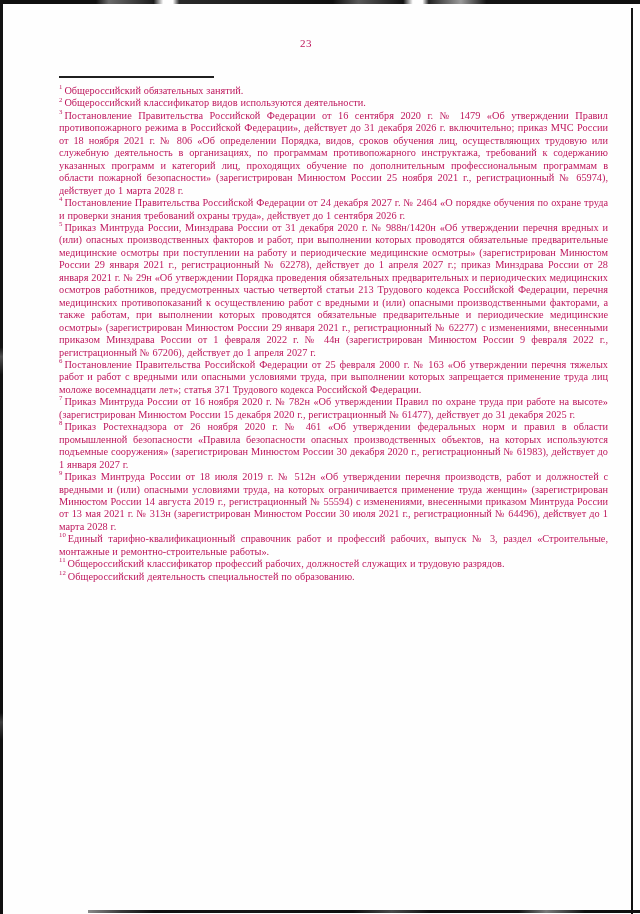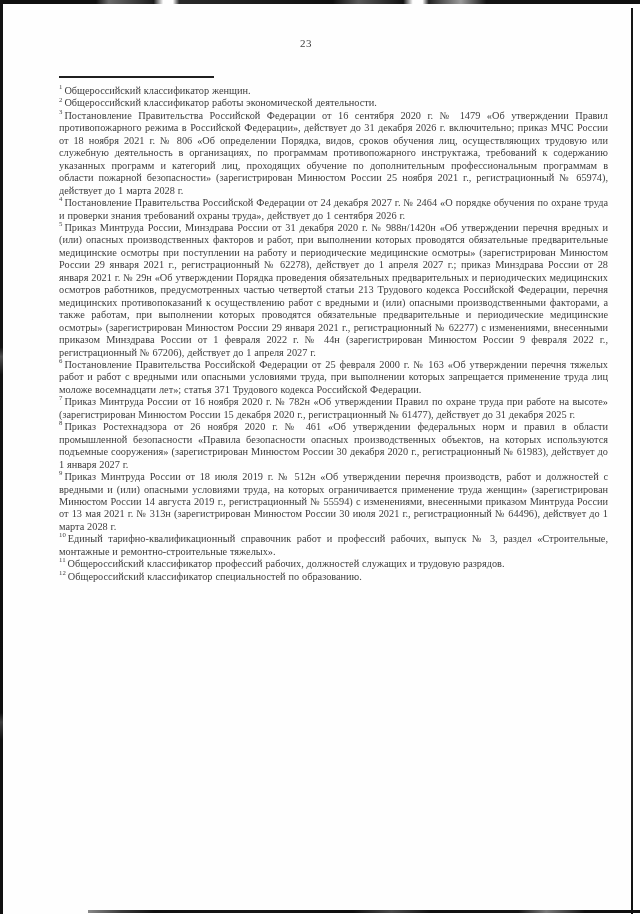--- a/index.html
+++ b/index.html
@@ -14,7 +14,7 @@
     background: #fefefe;
     overflow: hidden;
     font-family: "Liberation Serif", serif;
-    color: #404040;
+    color: #be185d;
   }
   
   .edge-top {

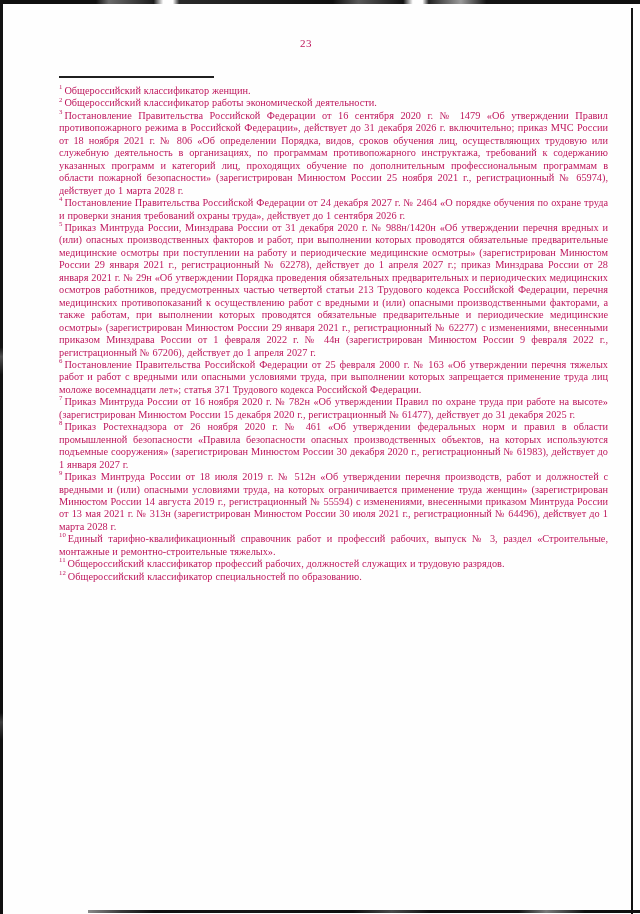--- a/index.html
+++ b/index.html
@@ -93,7 +93,7 @@
   <div class="content">
     <div class="footnote-rule"></div>
     <div class="footnotes">
-      <p><sup>1</sup><span>Общероссийский классификатор женщин.</span></p>
+      <p><sup>1</sup><span>Общероссийский обязательных занятий.</span></p>
       <p><sup>2</sup><span>Общероссийский классификатор работы экономической деятельности.</span></p>
       <p><sup>3</sup><span>Постановление Правительства Российской Федерации от 16 сентября 2020 г. № 1479 «Об утверждении Правил противопожарного режима в Российской Федерации», действует до 31 декабря 2026 г. включительно; приказ МЧС России от 18 ноября 2021 г. № 806 «Об определении Порядка, видов, сроков обучения лиц, осуществляющих трудовую или служебную деятельность в организациях, по программам противопожарного инструктажа, требований к содержанию указанных программ и категорий лиц, проходящих обучение по дополнительным профессиональным программам в области пожарной безопасности» (зарегистрирован Минюстом России 25 ноября 2021 г., регистрационный № 65974), действует до 1 марта 2028 г.</span></p>
       <p><sup>4</sup><span>Постановление Правительства Российской Федерации от 24 декабря 2027 г. № 2464 «О порядке обучения по охране труда и проверки знания требований охраны труда», действует до 1 сентября 2026 г.</span></p>

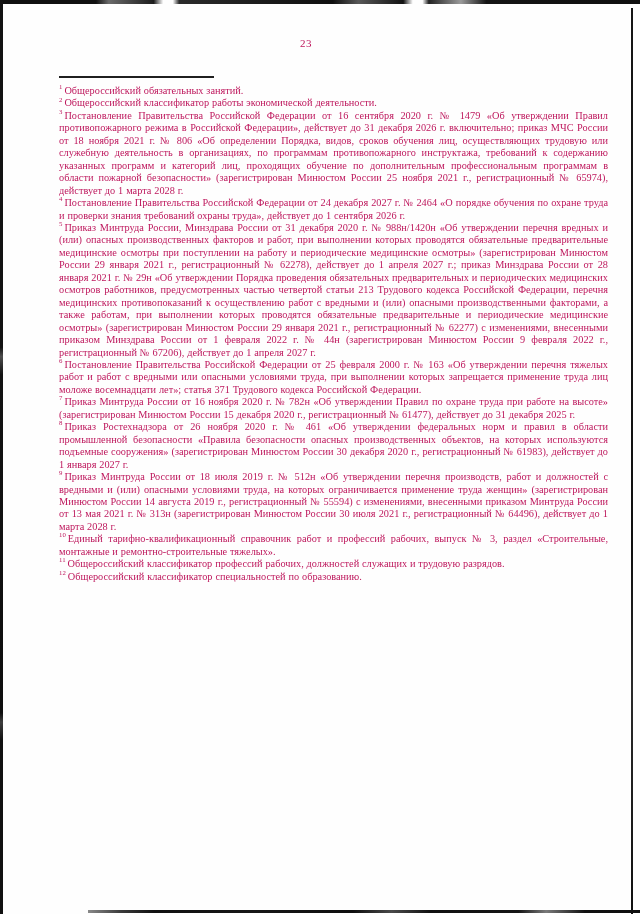--- a/index.html
+++ b/index.html
@@ -94,7 +94,7 @@
     <div class="footnote-rule"></div>
     <div class="footnotes">
       <p><sup>1</sup><span>Общероссийский обязательных занятий.</span></p>
-      <p><sup>2</sup><span>Общероссийский классификатор работы экономической деятельности.</span></p>
+      <p><sup>2</sup><span>Общероссийский классификатор видов используются деятельности.</span></p>
       <p><sup>3</sup><span>Постановление Правительства Российской Федерации от 16 сентября 2020 г. № 1479 «Об утверждении Правил противопожарного режима в Российской Федерации», действует до 31 декабря 2026 г. включительно; приказ МЧС России от 18 ноября 2021 г. № 806 «Об определении Порядка, видов, сроков обучения лиц, осуществляющих трудовую или служебную деятельность в организациях, по программам противопожарного инструктажа, требований к содержанию указанных программ и категорий лиц, проходящих обучение по дополнительным профессиональным программам в области пожарной безопасности» (зарегистрирован Минюстом России 25 ноября 2021 г., регистрационный № 65974), действует до 1 марта 2028 г.</span></p>
       <p><sup>4</sup><span>Постановление Правительства Российской Федерации от 24 декабря 2027 г. № 2464 «О порядке обучения по охране труда и проверки знания требований охраны труда», действует до 1 сентября 2026 г.</span></p>
       <p><sup>5</sup><span>Приказ Минтруда России, Минздрава России от 31 декабря 2020 г. № 988н/1420н «Об утверждении перечня вредных и (или) опасных производственных факторов и работ, при выполнении которых проводятся обязательные предварительные медицинские осмотры при поступлении на работу и периодические медицинские осмотры» (зарегистрирован Минюстом России 29 января 2021 г., регистрационный № 62278), действует до 1 апреля 2027 г.; приказ Минздрава России от 28 января 2021 г. № 29н «Об утверждении Порядка проведения обязательных предварительных и периодических медицинских осмотров работников, предусмотренных частью четвертой статьи 213 Трудового кодекса Российской Федерации, перечня медицинских противопоказаний к осуществлению работ с вредными и (или) опасными производственными факторами, а также работам, при выполнении которых проводятся обязательные предварительные и периодические медицинские осмотры» (зарегистрирован Минюстом России 29 января 2021 г., регистрационный № 62277) с изменениями, внесенными приказом Минздрава России от 1 февраля 2022 г. № 44н (зарегистрирован Минюстом России 9 февраля 2022 г., регистрационный № 67206), действует до 1 апреля 2027 г.</span></p>

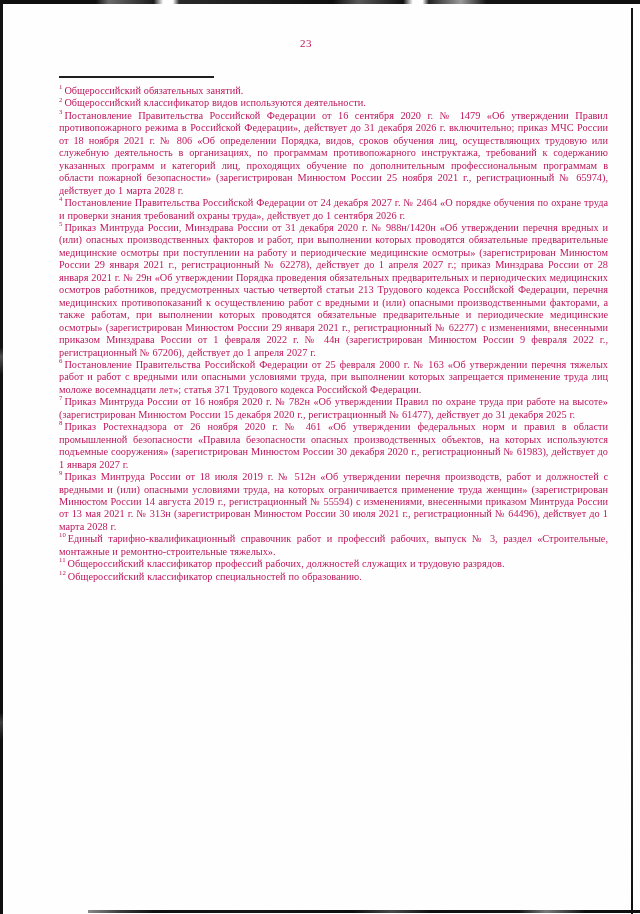--- a/index.html
+++ b/index.html
@@ -102,7 +102,7 @@
       <p><sup>7</sup><span>Приказ Минтруда России от 16 ноября 2020 г. № 782н «Об утверждении Правил по охране труда при работе на высоте» (зарегистрирован Минюстом России 15 декабря 2020 г., регистрационный № 61477), действует до 31 декабря 2025 г.</span></p>
       <p><sup>8</sup><span>Приказ Ростехнадзора от 26 ноября 2020 г. № 461 «Об утверждении федеральных норм и правил в области промышленной безопасности «Правила безопасности опасных производственных объектов, на которых используются подъемные сооружения» (зарегистрирован Минюстом России 30 декабря 2020 г., регистрационный № 61983), действует до 1 января 2027 г.</span></p>
       <p><sup>9</sup><span>Приказ Минтруда России от 18 июля 2019 г. № 512н «Об утверждении перечня производств, работ и должностей с вредными и (или) опасными условиями труда, на которых ограничивается применение труда женщин» (зарегистрирован Минюстом России 14 августа 2019 г., регистрационный № 55594) с изменениями, внесенными приказом Минтруда России от 13 мая 2021 г. № 313н (зарегистрирован Минюстом России 30 июля 2021 г., регистрационный № 64496), действует до 1 марта 2028 г.</span></p>
-      <p><sup>10</sup><span>Единый тарифно-квалификационный справочник работ и профессий рабочих, выпуск № 3, раздел «Строительные, монтажные и ремонтно-строительные тяжелых».</span></p>
+      <p><sup>10</sup><span>Единый тарифно-квалификационный справочник работ и профессий рабочих, выпуск № 3, раздел «Строительные, монтажные и ремонтно-строительные работы».</span></p>
       <p><sup>11</sup><span>Общероссийский классификатор профессий рабочих, должностей служащих и трудовую разрядов.</span></p>
       <p><sup>12</sup><span>Общероссийский классификатор специальностей по образованию.</span></p>
     </div>

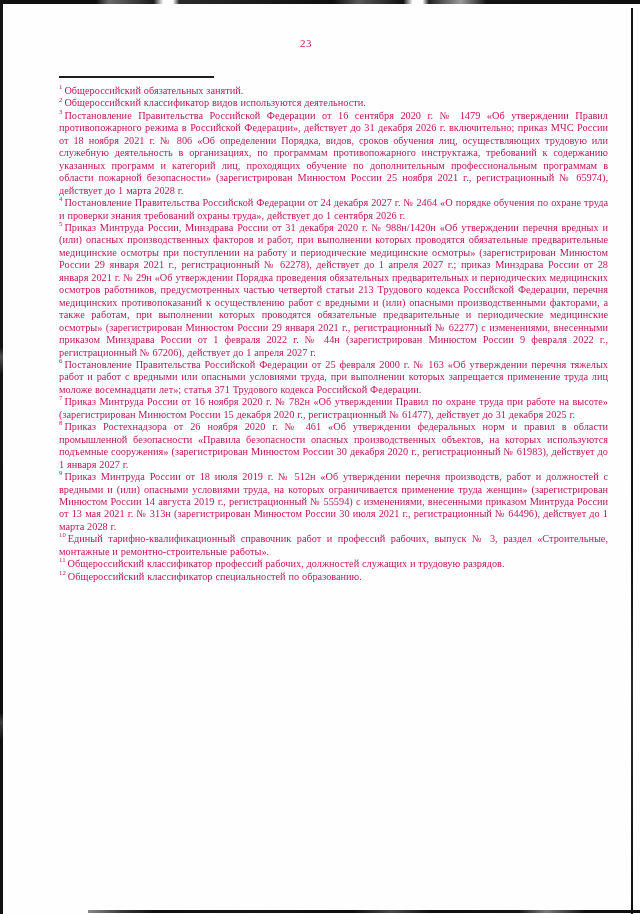--- a/index.html
+++ b/index.html
@@ -104,7 +104,7 @@
       <p><sup>9</sup><span>Приказ Минтруда России от 18 июля 2019 г. № 512н «Об утверждении перечня производств, работ и должностей с вредными и (или) опасными условиями труда, на которых ограничивается применение труда женщин» (зарегистрирован Минюстом России 14 августа 2019 г., регистрационный № 55594) с изменениями, внесенными приказом Минтруда России от 13 мая 2021 г. № 313н (зарегистрирован Минюстом России 30 июля 2021 г., регистрационный № 64496), действует до 1 марта 2028 г.</span></p>
       <p><sup>10</sup><span>Единый тарифно-квалификационный справочник работ и профессий рабочих, выпуск № 3, раздел «Строительные, монтажные и ремонтно-строительные работы».</span></p>
       <p><sup>11</sup><span>Общероссийский классификатор профессий рабочих, должностей служащих и трудовую разрядов.</span></p>
-      <p><sup>12</sup><span>Общероссийский классификатор специальностей по образованию.</span></p>
+      <p><sup>12</sup><span>Общероссийский деятельность специальностей по образованию.</span></p>
     </div>
   </div>
 </div>

